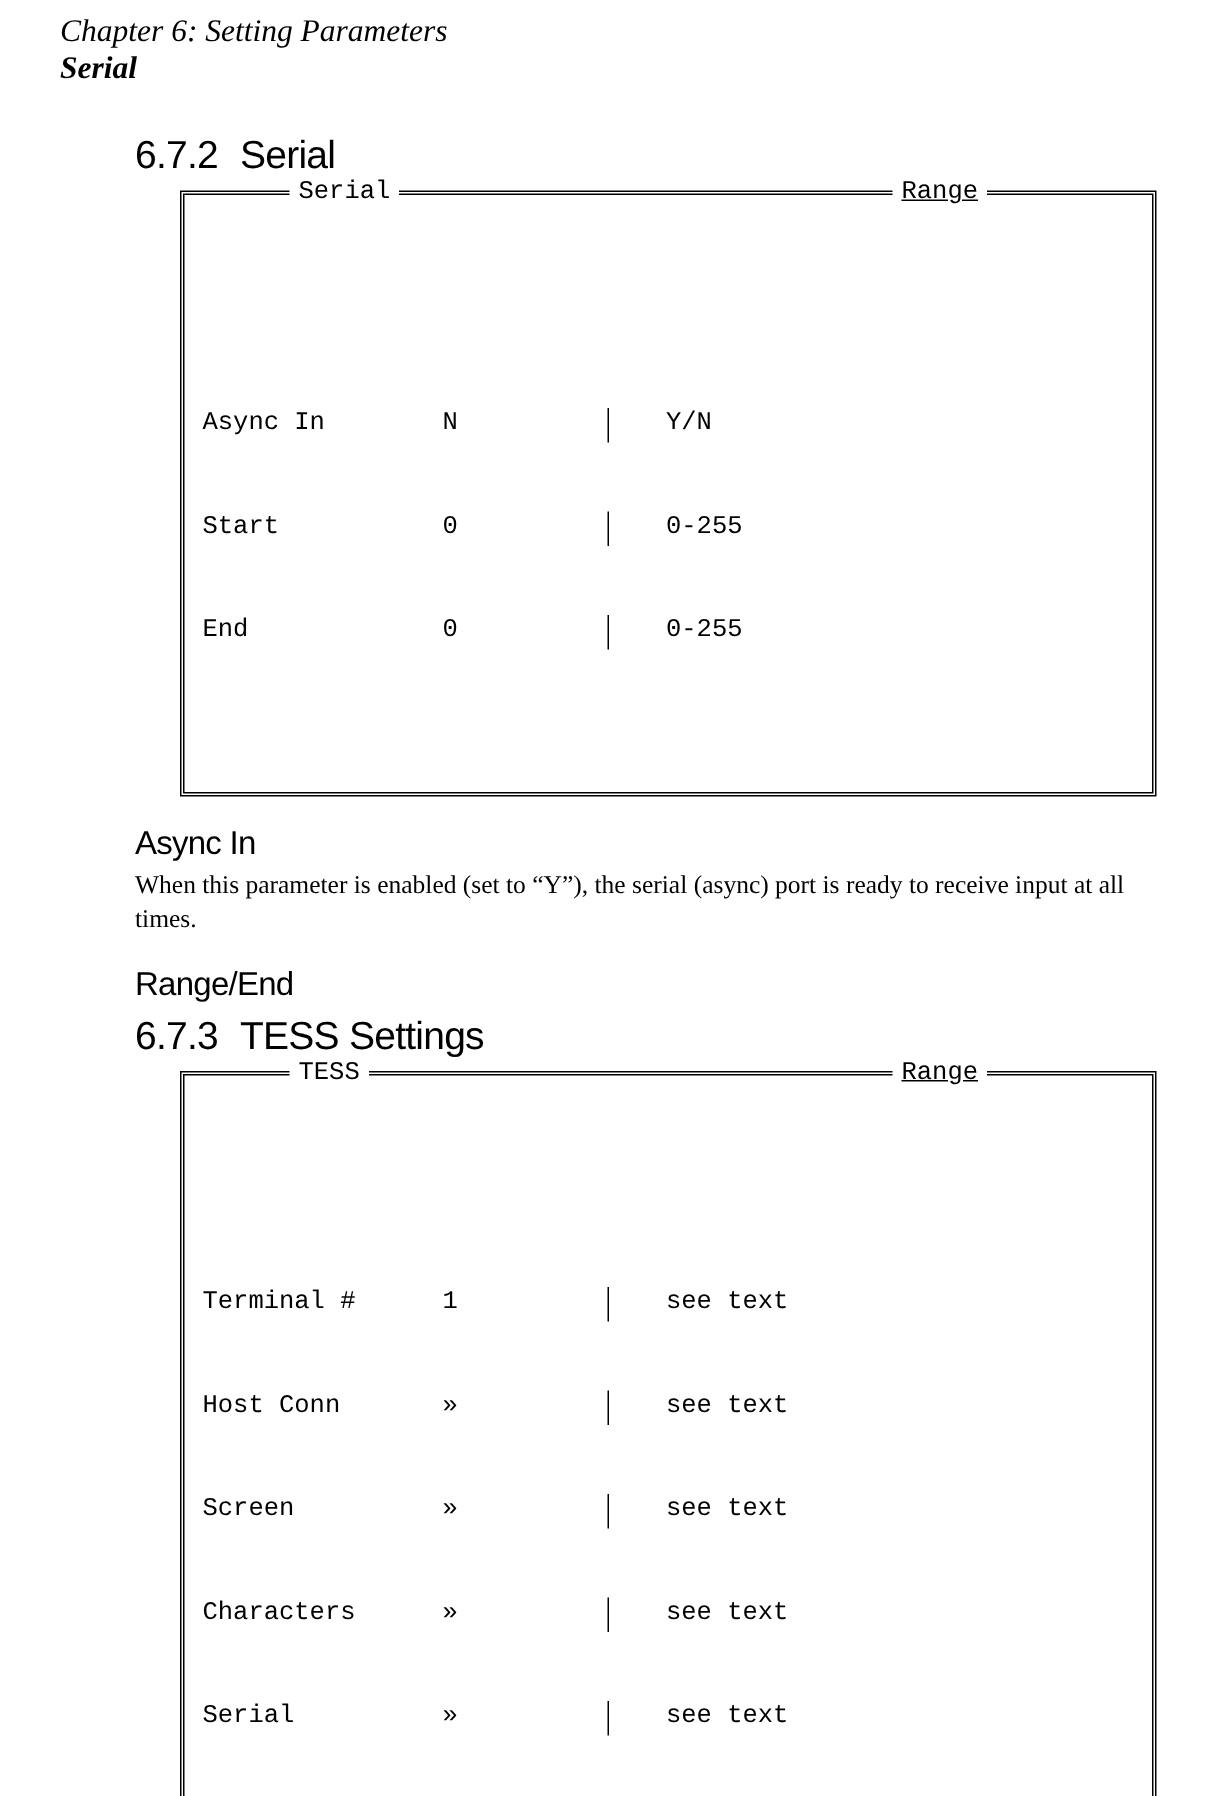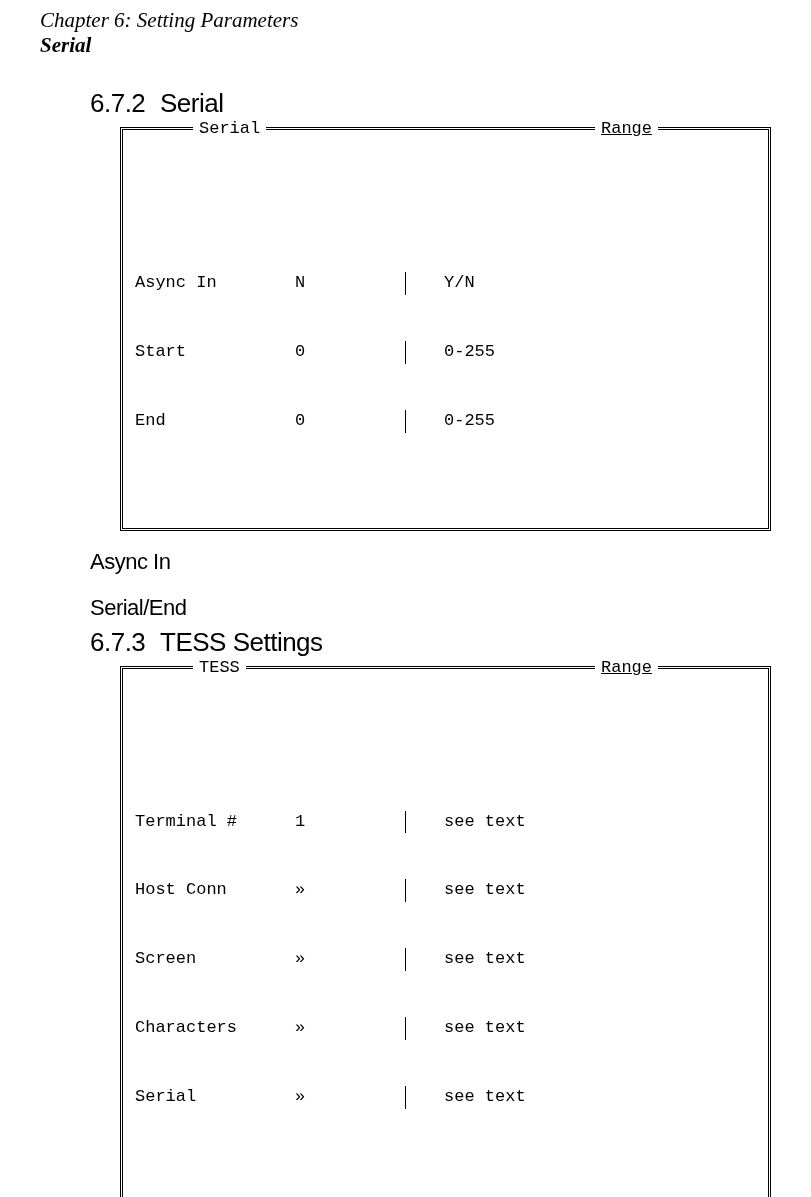--- a/index.html
+++ b/index.html
@@ -121,6 +121,7 @@
     </div>
 
     <h3 class="sub-heading">Async In</h3>
+    <p class="body">When this parameter is enabled (set to “Y”), the serial (async) port is ready to receive input at all times.</p>
 
     <h3 class="sub-heading">Serial/End</h3>
 

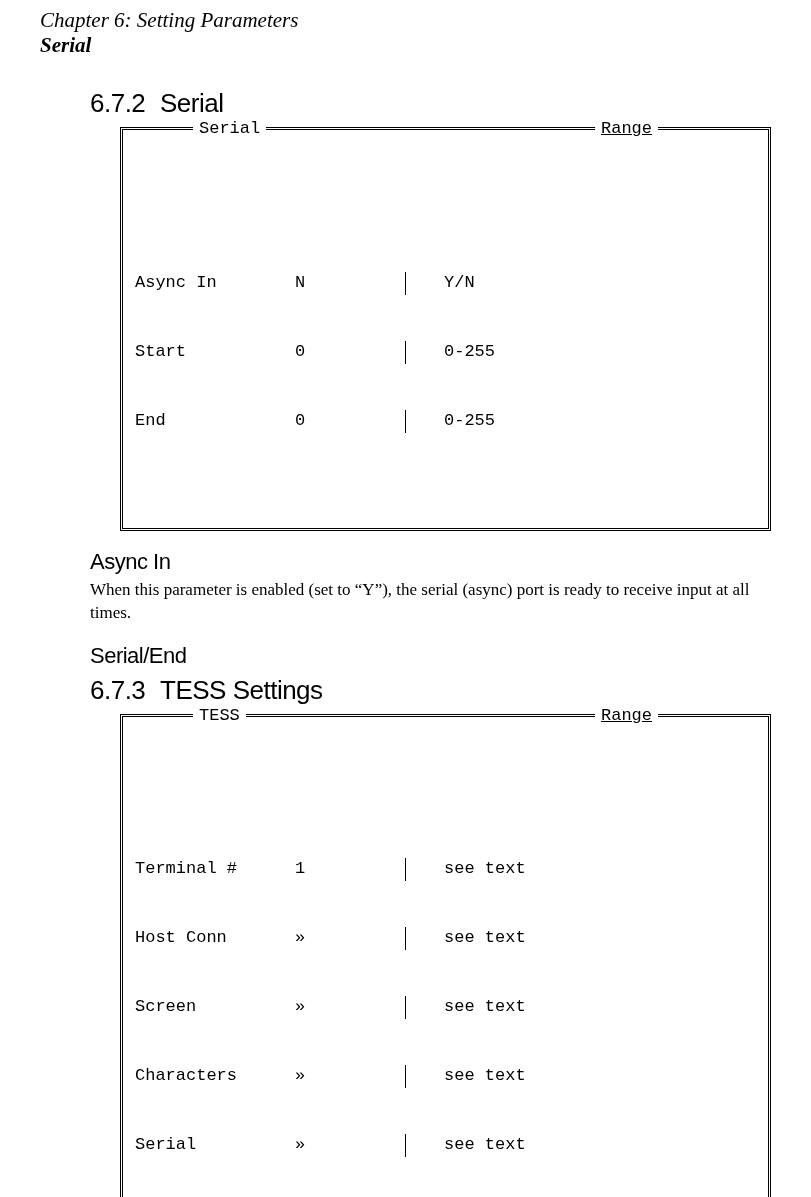--- a/index.html
+++ b/index.html
@@ -123,7 +123,7 @@
     <h3 class="sub-heading">Async In</h3>
     <p class="body">When this parameter is enabled (set to “Y”), the serial (async) port is ready to receive input at all times.</p>
 
-    <h3 class="sub-heading">Serial/End</h3>
+    <h3 class="sub-heading">Range/End</h3>
 
     <h2 class="num-heading">
       <span class="num">6.7.3</span><span>TESS Settings</span>

